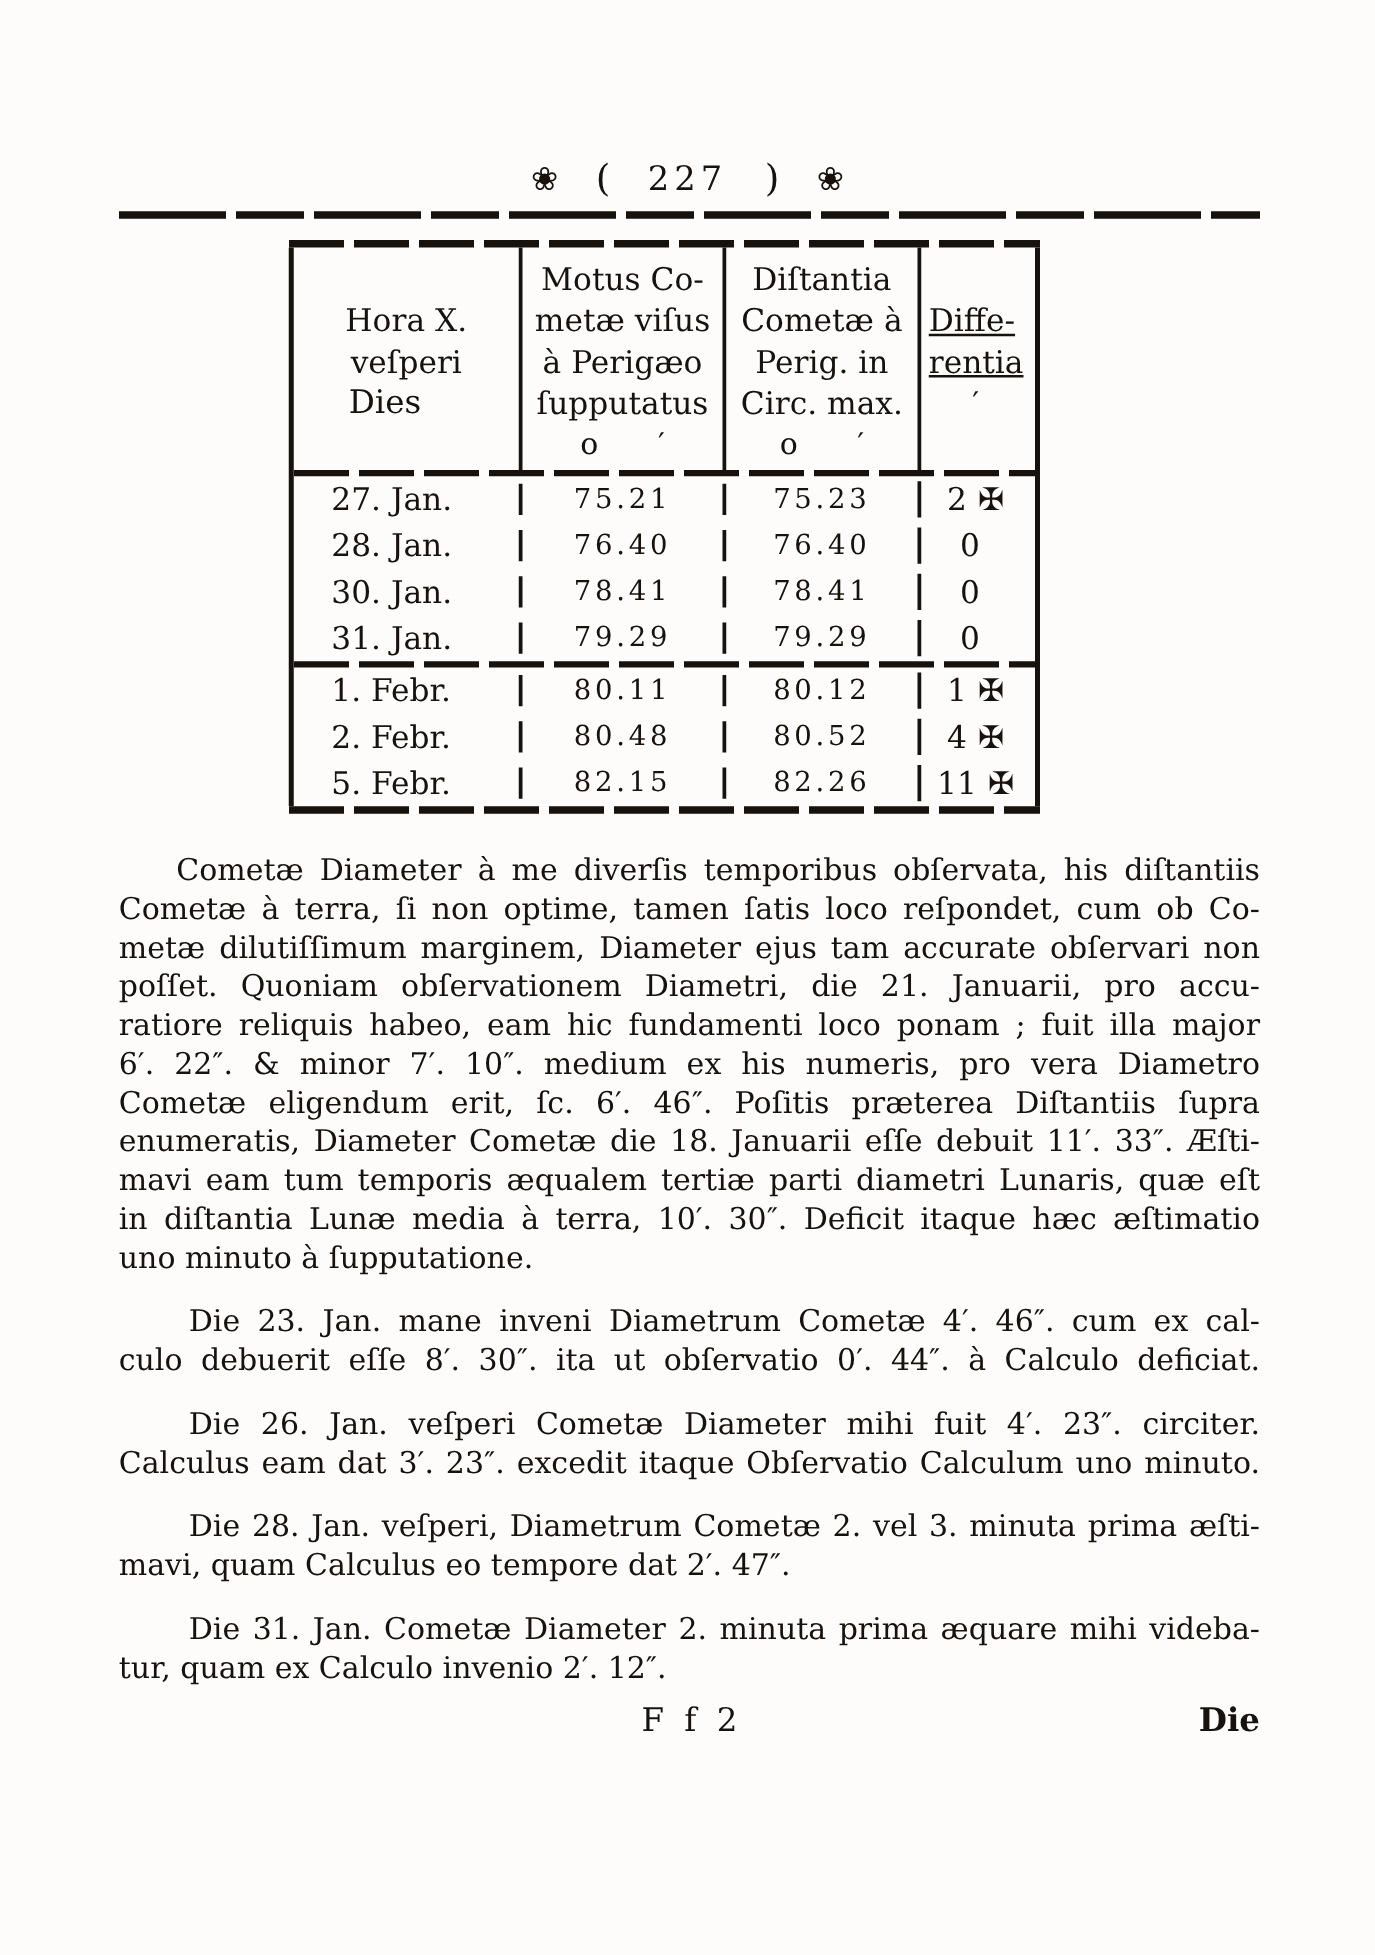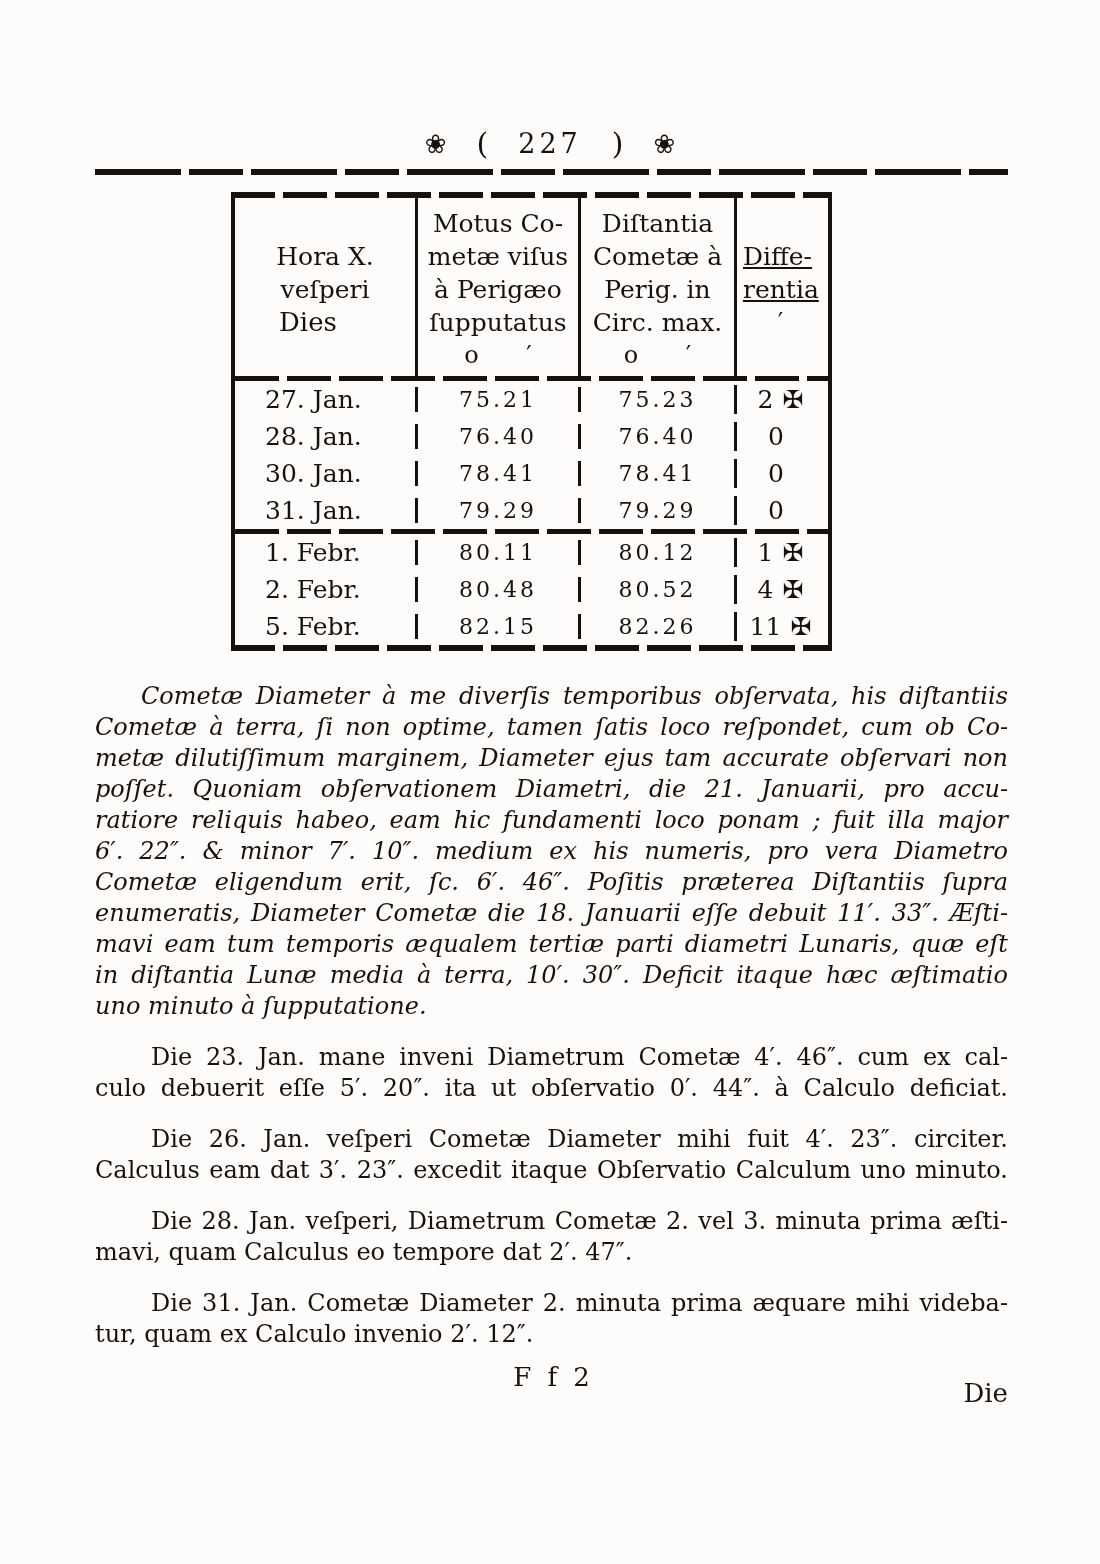--- a/index.html
+++ b/index.html
@@ -52,7 +52,7 @@
   
   .textcol{margin:30px 92px 0 95px;font-size:24px;line-height:31px;}
   .para{margin-top:20px;}
-  .para.first{margin-top:0;font-style:italic;}
+  .para.first{margin-top:0;}
   .pline{white-space:nowrap;}
   .pline.j{white-space:normal;text-align:justify;text-align-last:justify;}
   .pline.ind1{padding-left:46px;}

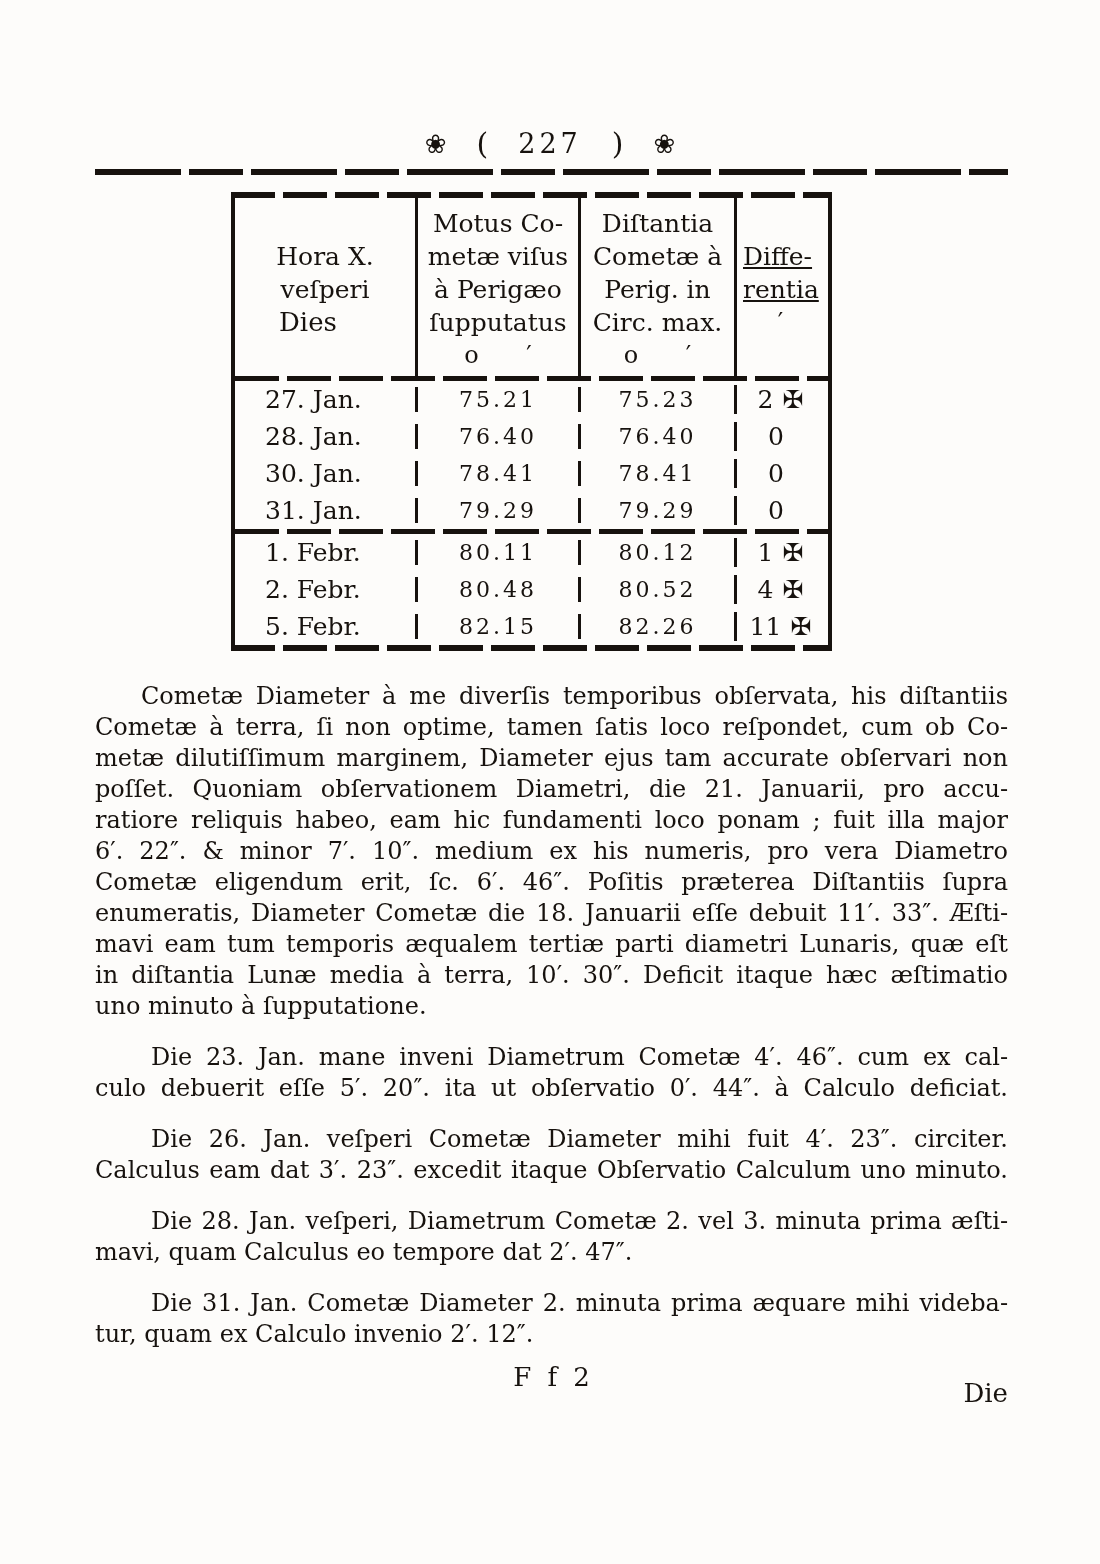--- a/index.html
+++ b/index.html
@@ -206,7 +206,7 @@
 
     <div class="para">
       <div class="pline j ind2">Die 23. Jan. mane inveni Diametrum Cometæ 4′. 46″. cum ex cal-</div>
-      <div class="pline j">culo debuerit eſſe 5′. 20″. ita ut obſervatio 0′. 44″. à Calculo deficiat.</div>
+      <div class="pline j">culo debuerit eſſe 8′. 30″. ita ut obſervatio 0′. 44″. à Calculo deficiat.</div>
     </div>
 
     <div class="para">

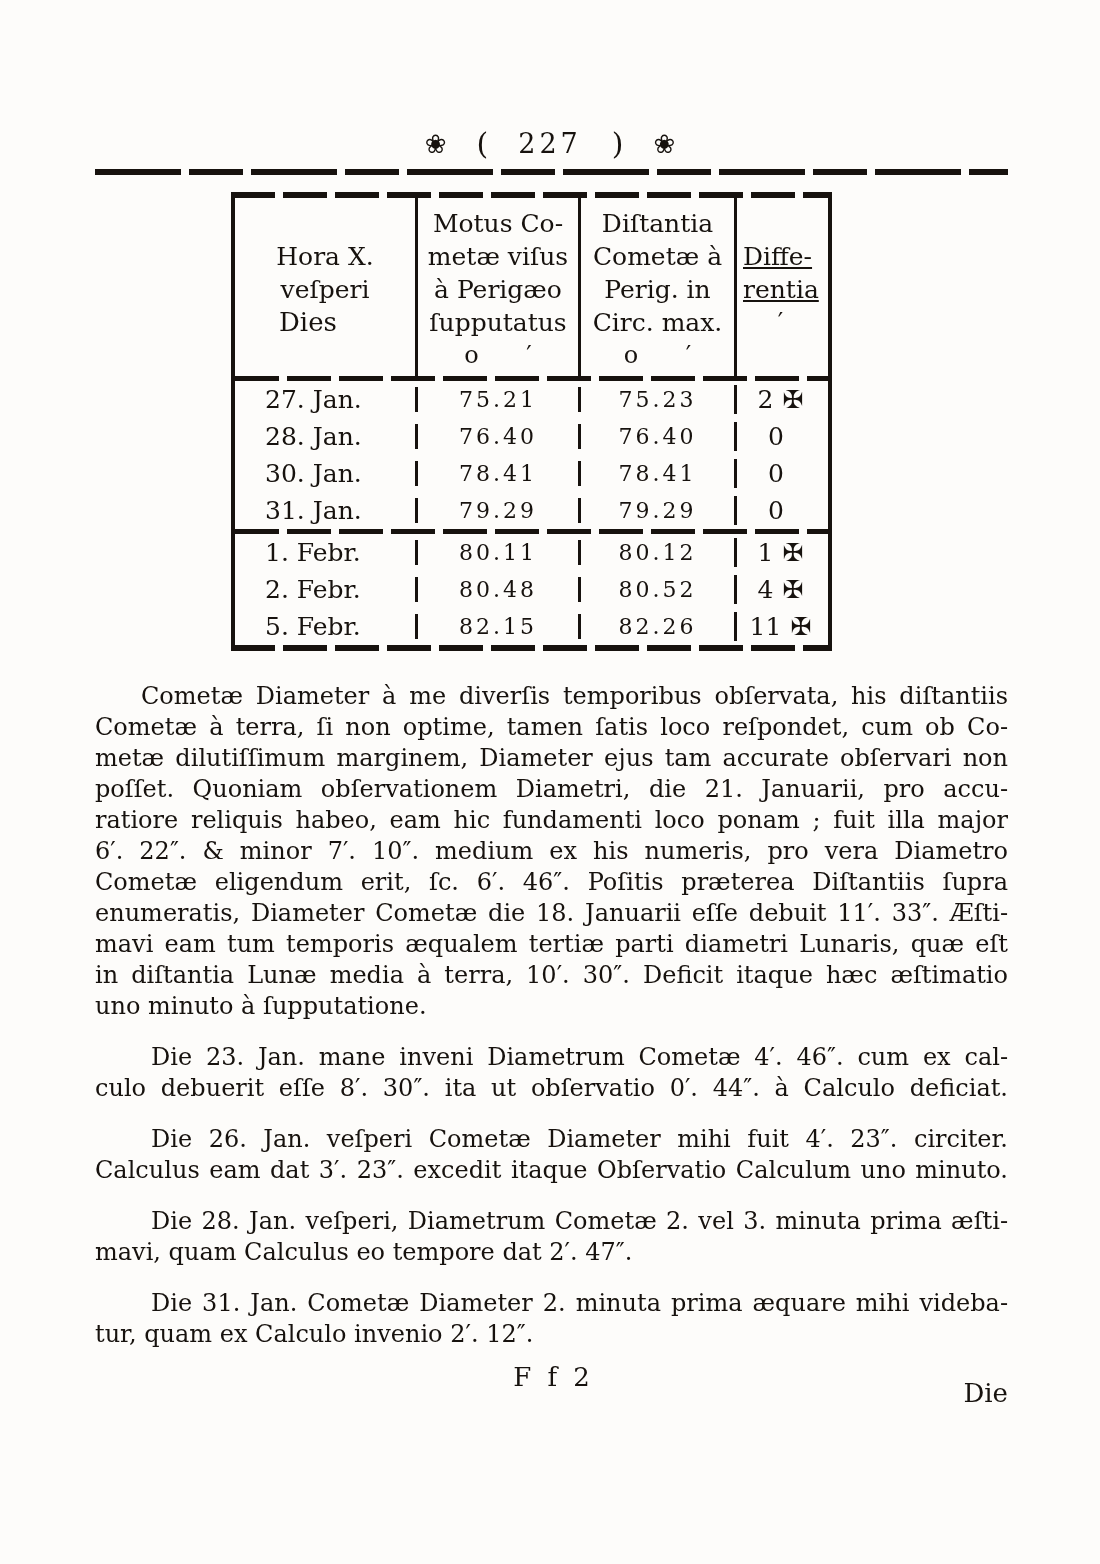--- a/index.html
+++ b/index.html
@@ -60,7 +60,7 @@
   
   .page-foot{position:relative;margin:12px 92px 0 95px;height:40px;font-size:26px;}
   .signature{position:absolute;left:0;right:0;text-align:center;word-spacing:8px;}
-  .catchword{position:absolute;right:0;top:16px;}
+  .catchword{position:absolute;right:0;top:0;font-weight:bold;}
 </style>
 </head>
 <body>

